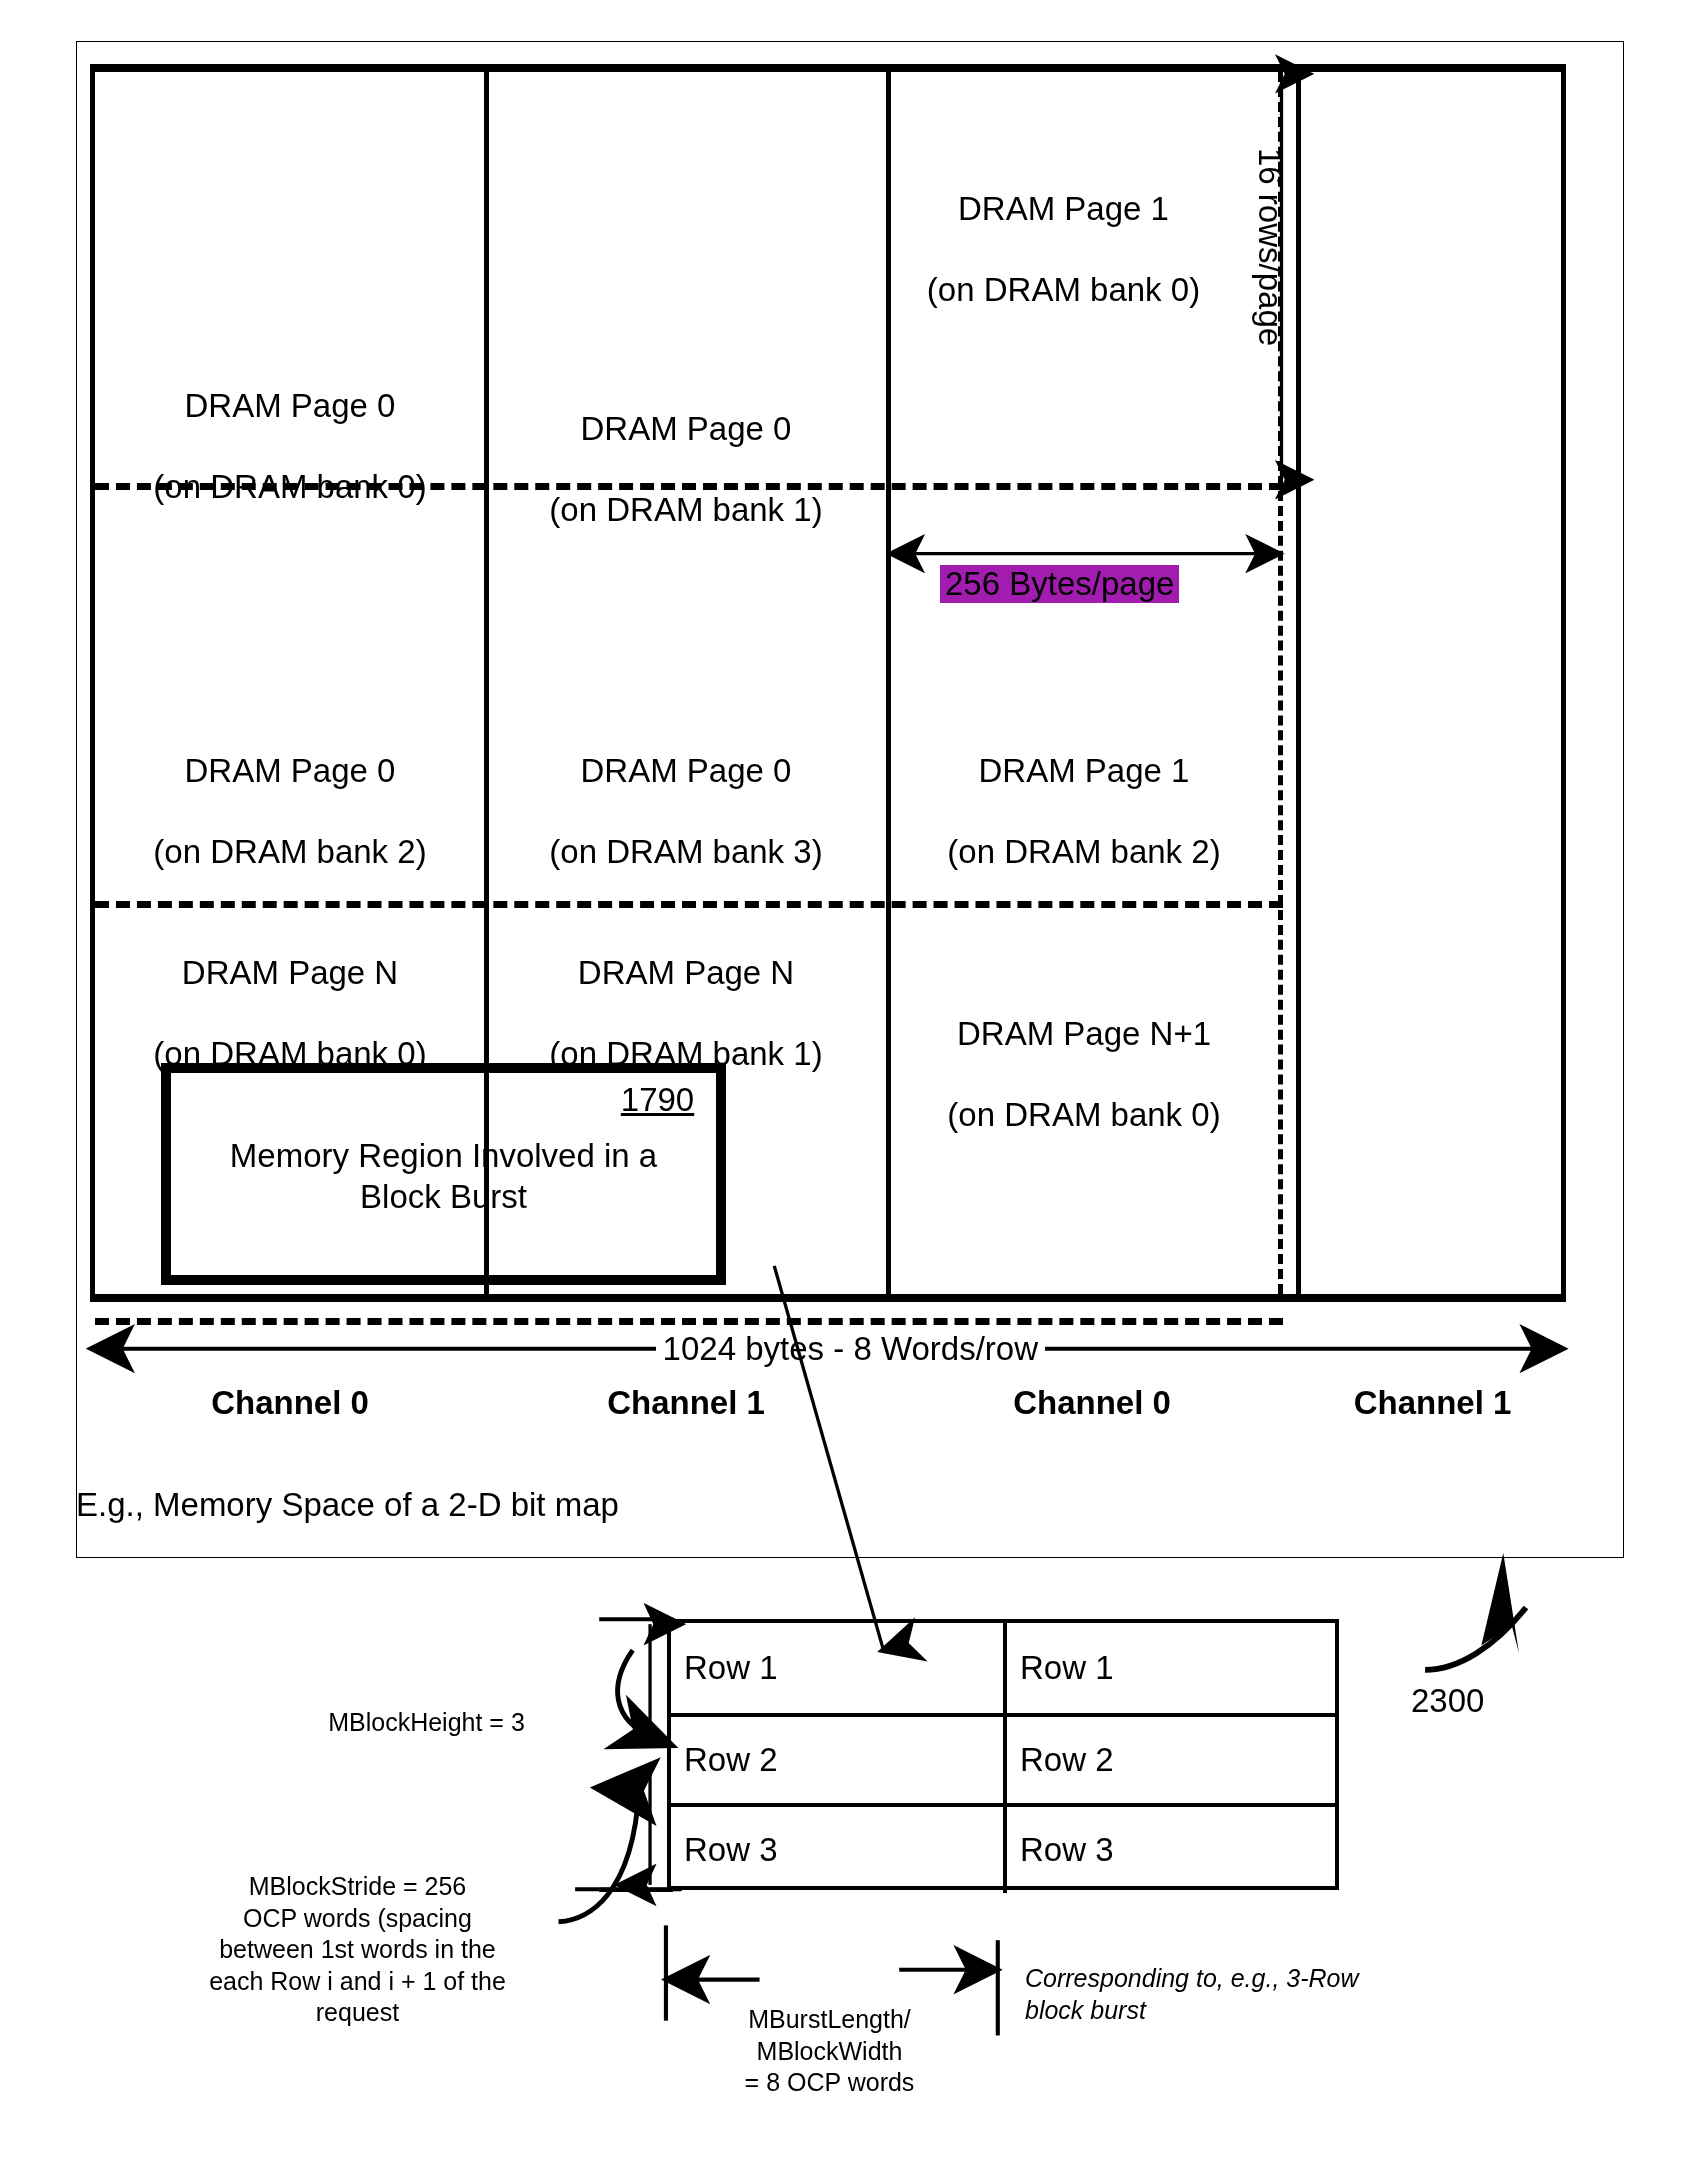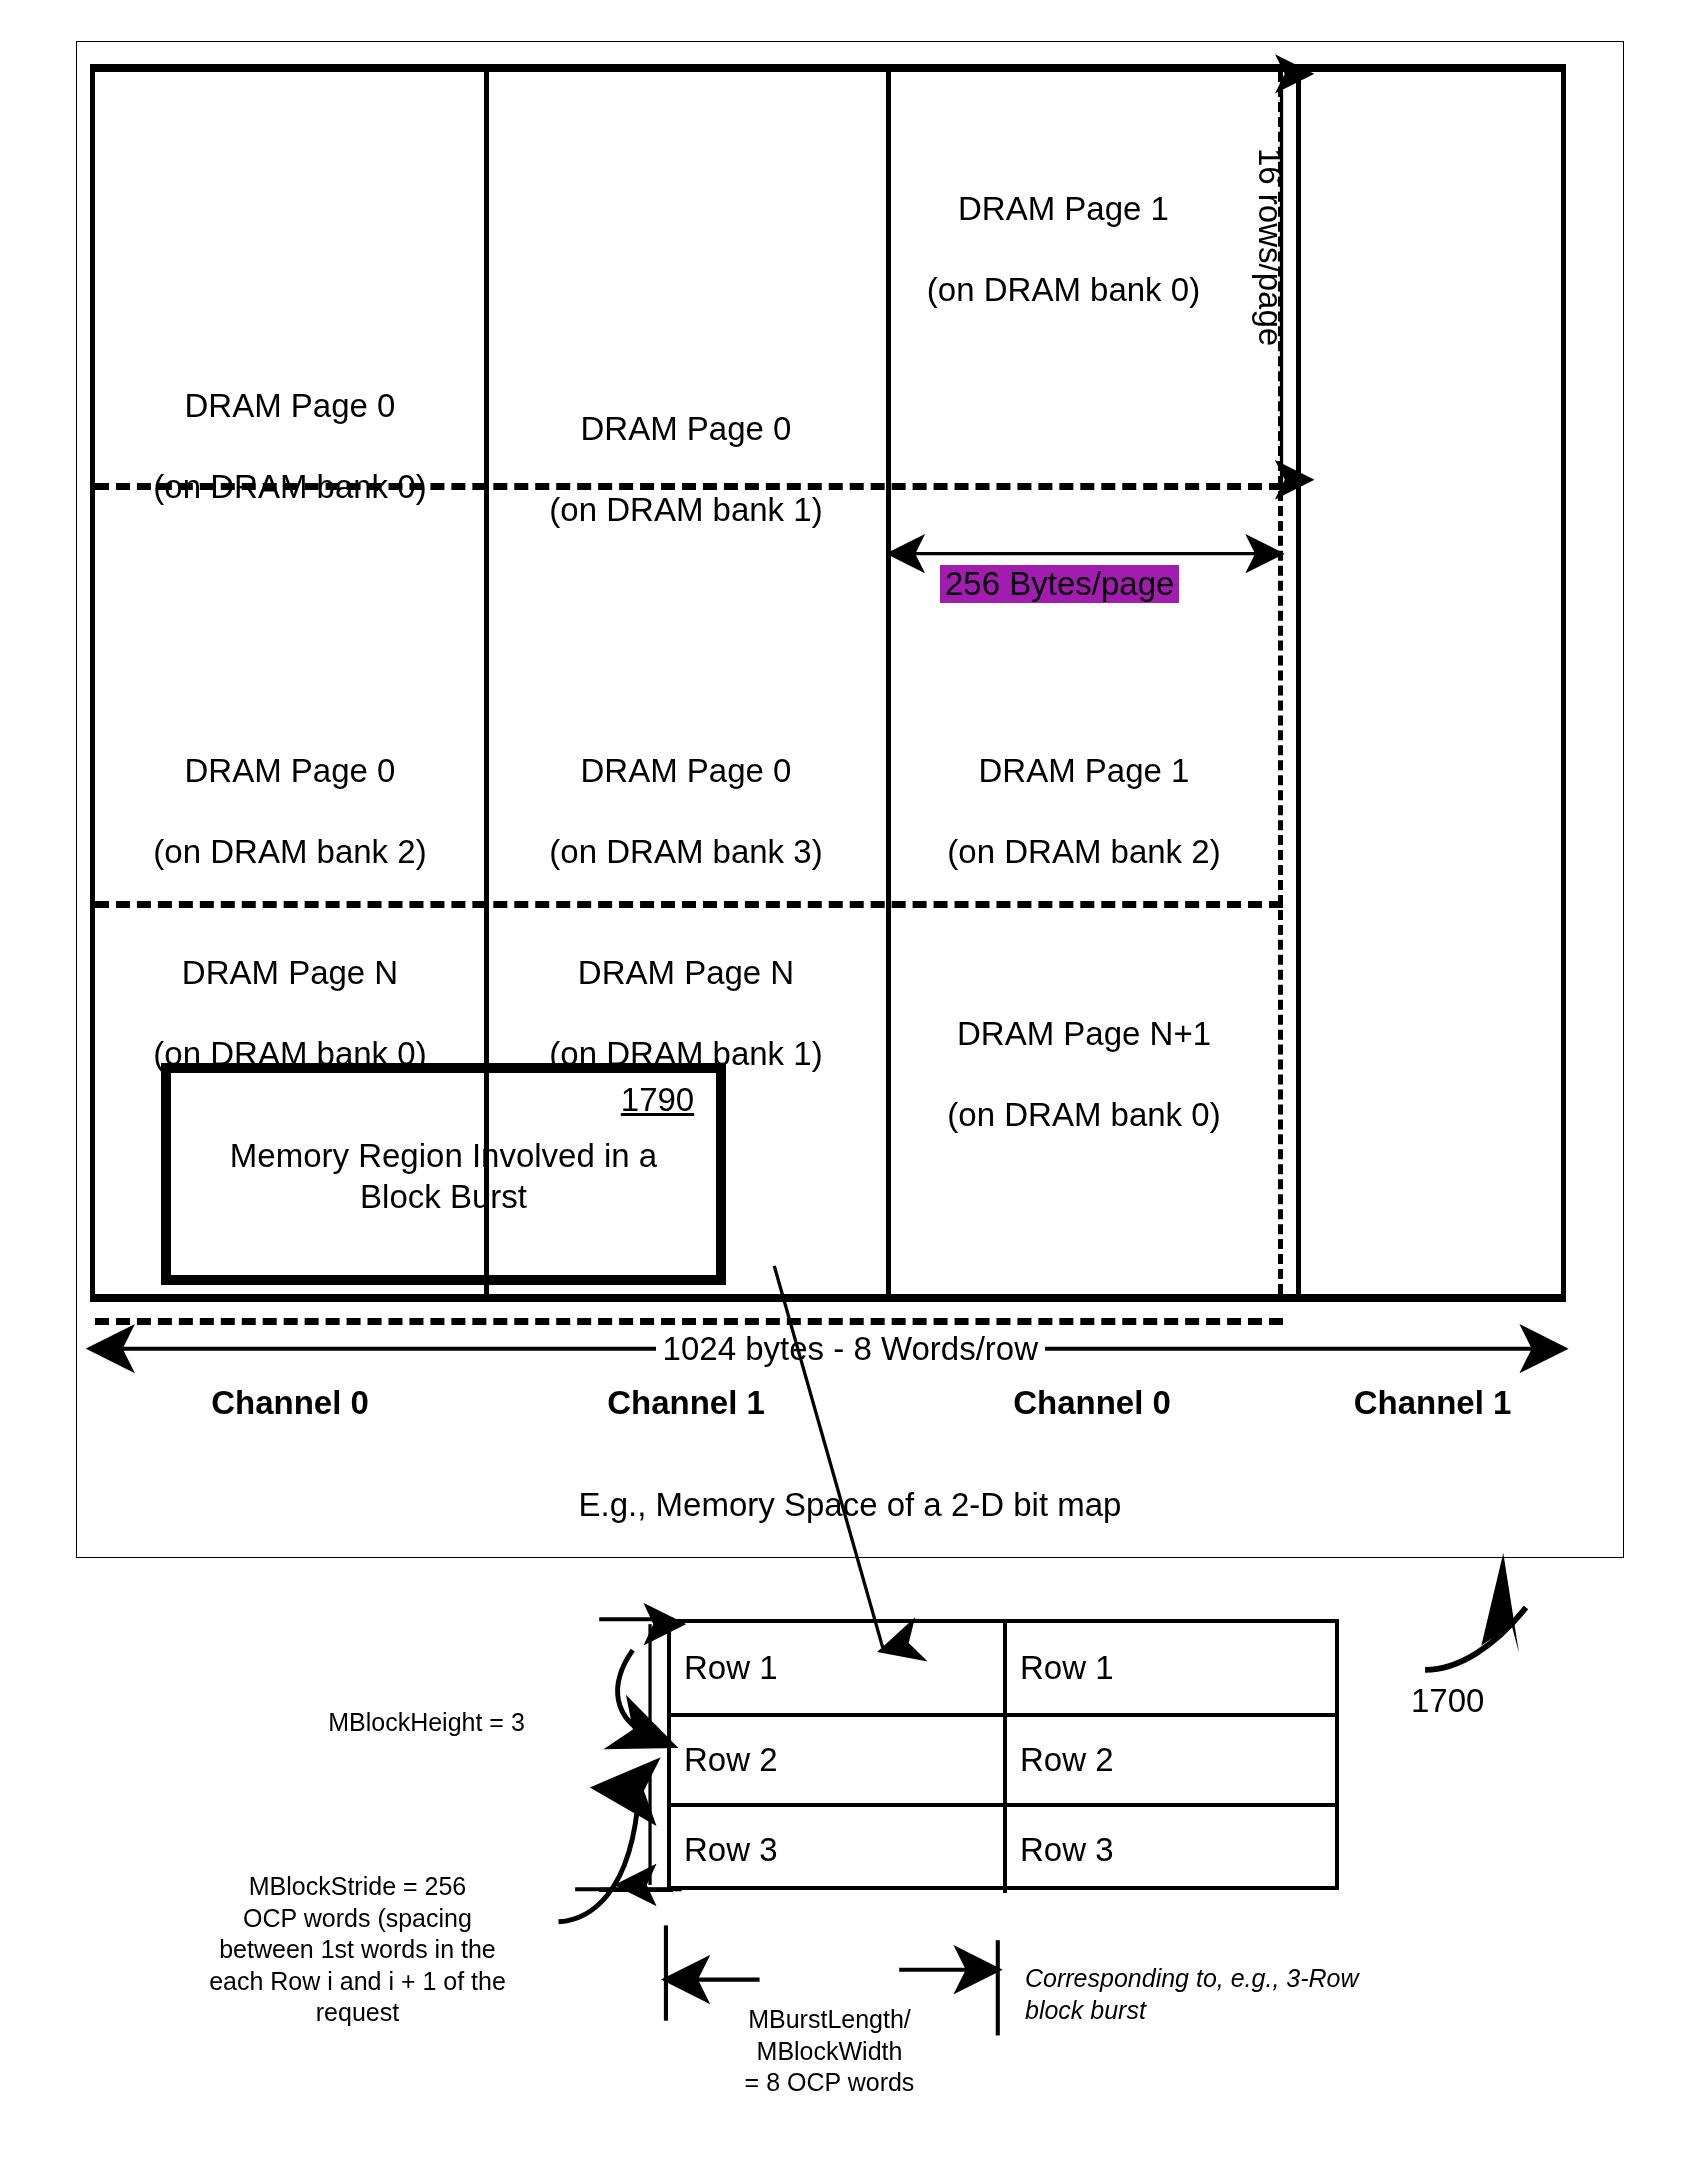--- a/index.html
+++ b/index.html
@@ -30,7 +30,7 @@
   .vert-dim{font-size:33px;white-space:nowrap;
             transform:rotate(90deg);transform-origin:left top;}
   
-  #caption{font-size:33px;text-align:center;}
+  #caption{font-size:33px;}
   
   #row-table{left:667px;top:1619px;width:672px;height:271px;
              border:4.1px solid #000;box-sizing:border-box;}

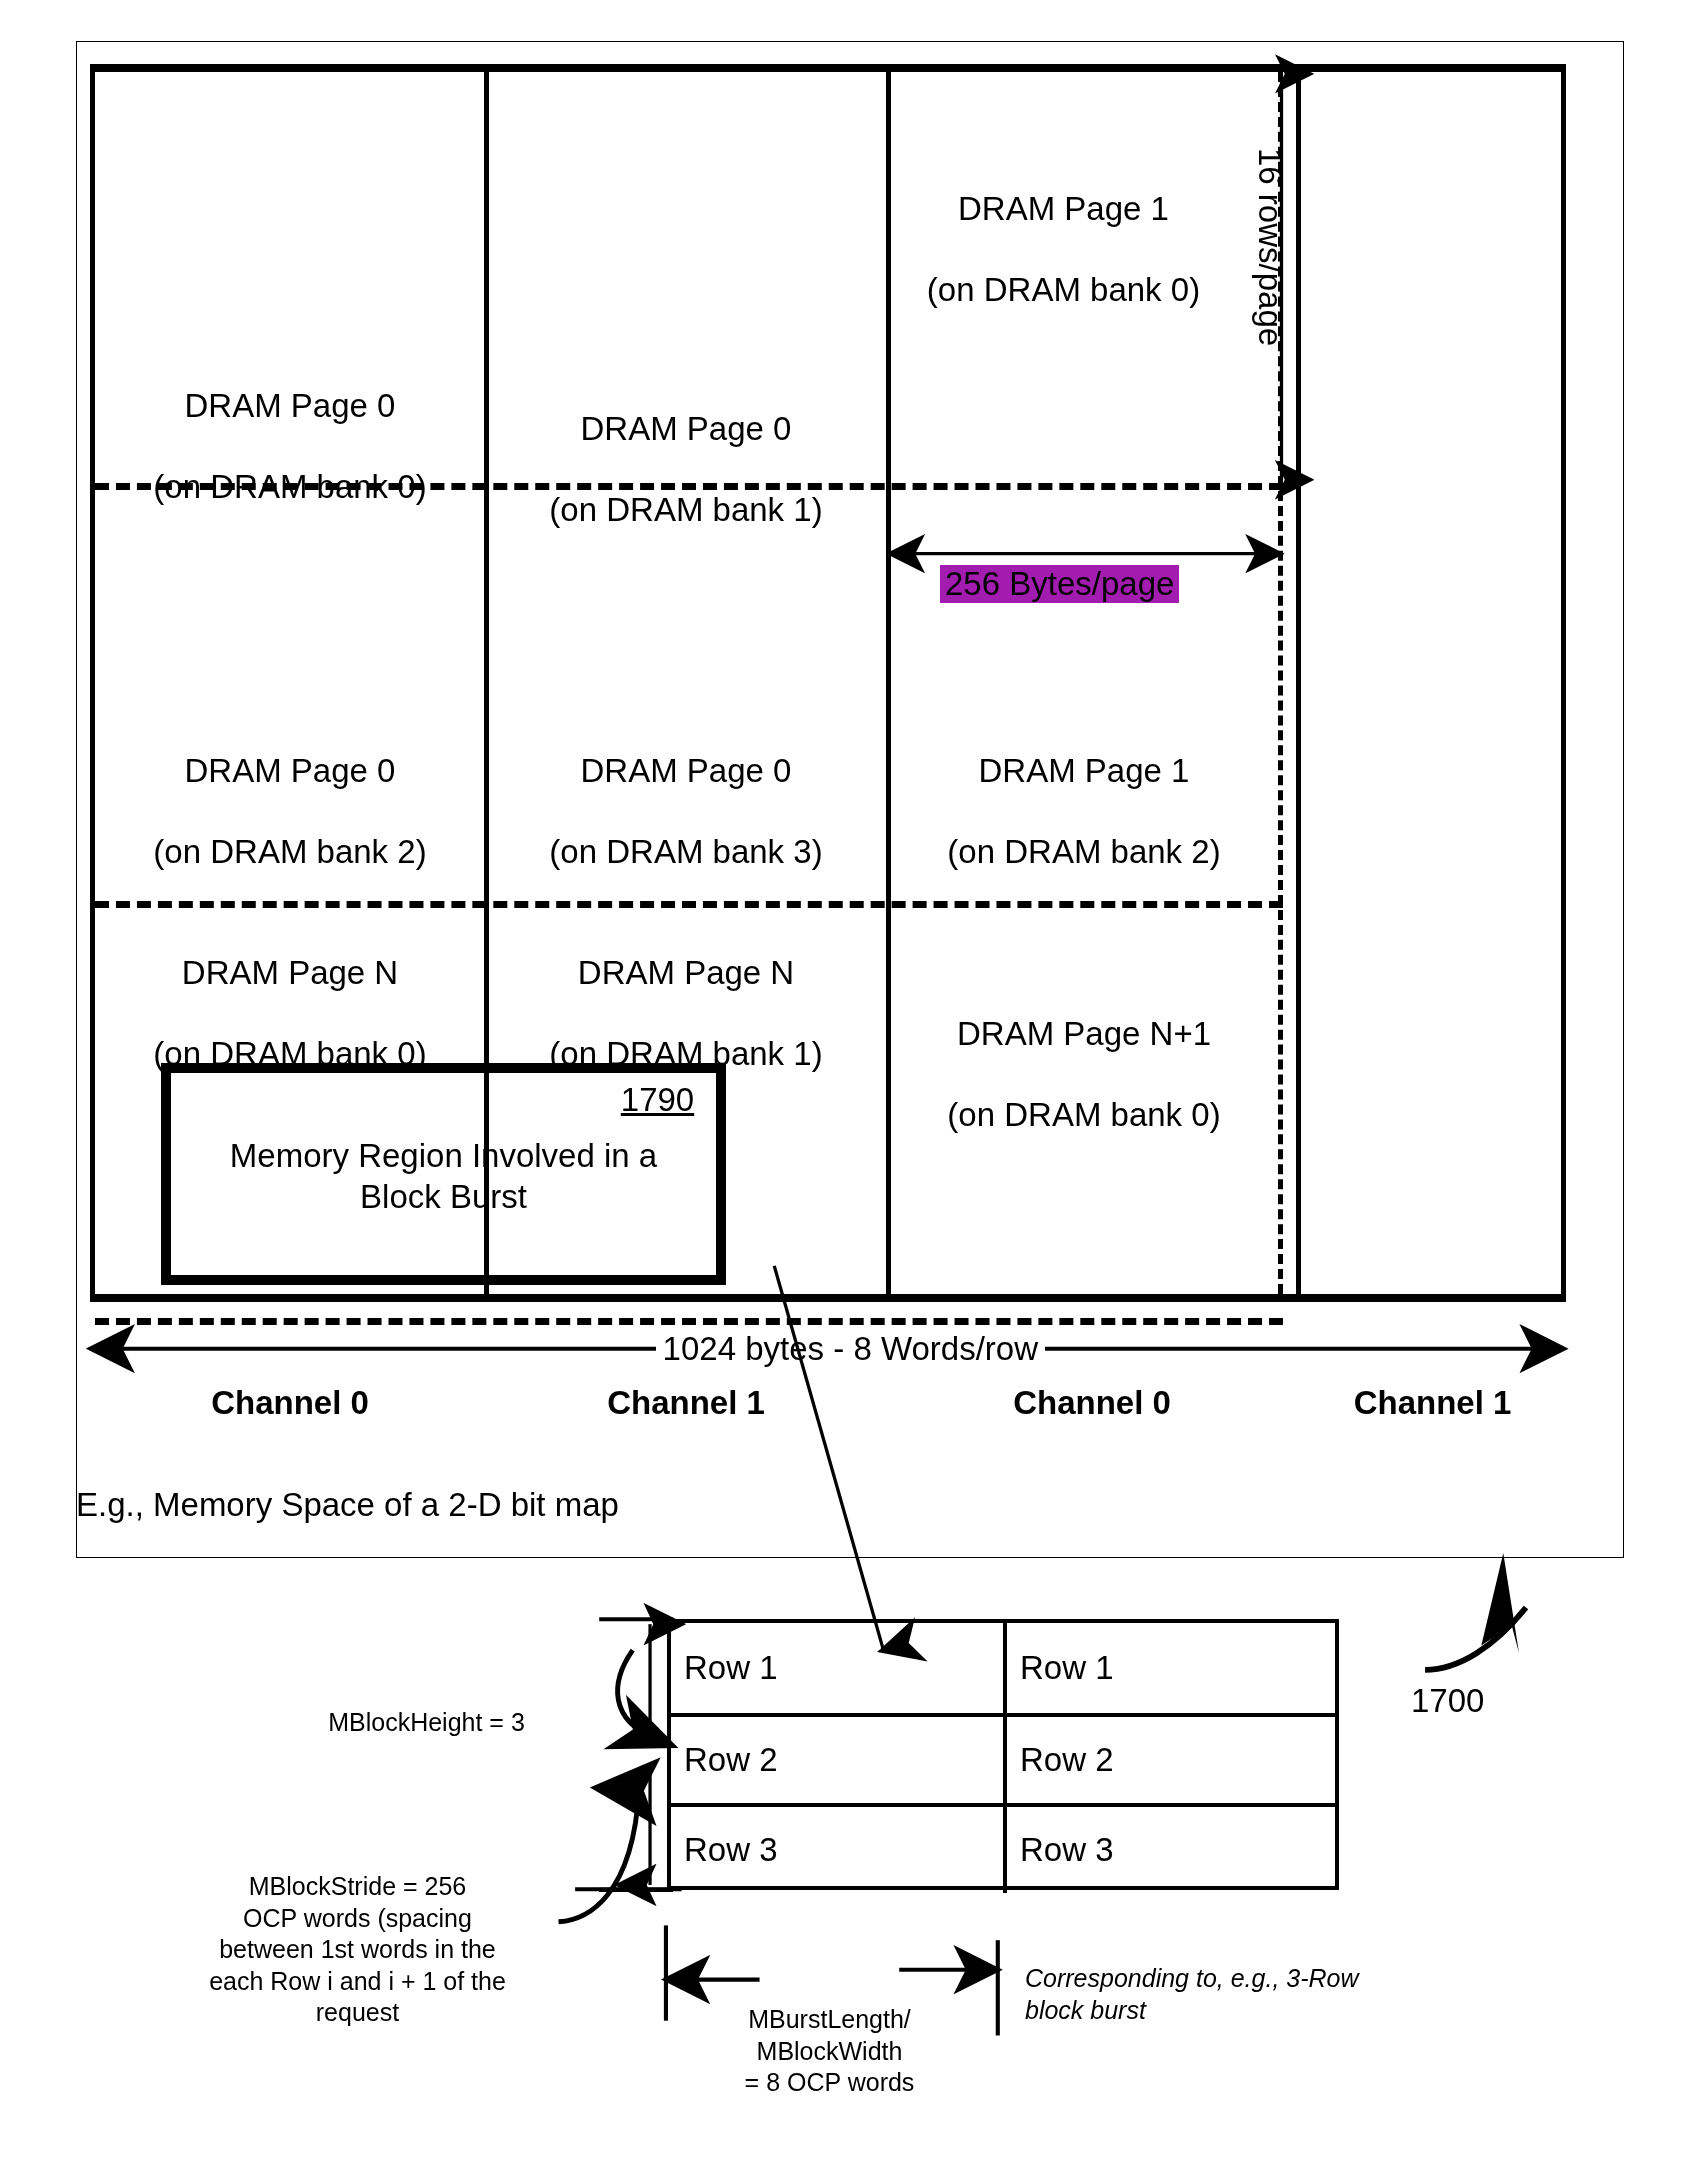--- a/index.html
+++ b/index.html
@@ -231,7 +231,7 @@
   </defs>
   <path d="M5,108 C45,108 90,80 128,32" stroke="#000" stroke-width="7" fill="none" marker-end="url(#arr1700)"></path>
 </svg>
-<div class="abs dimtxt" style="left:1411px;top:1682px;">1700</div>
+<div class="abs dimtxt" style="left:1411px;top:1682px;">2300</div>
 
 
 </body></html>

